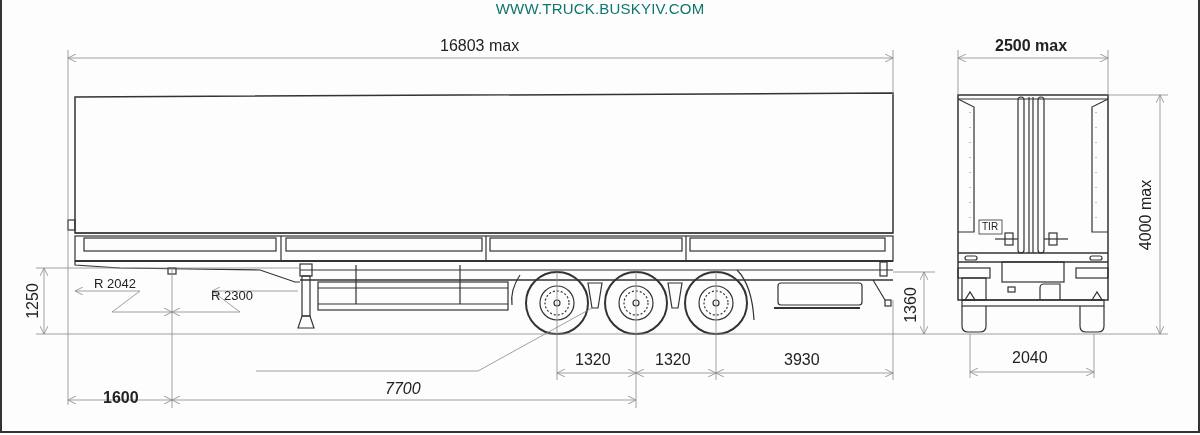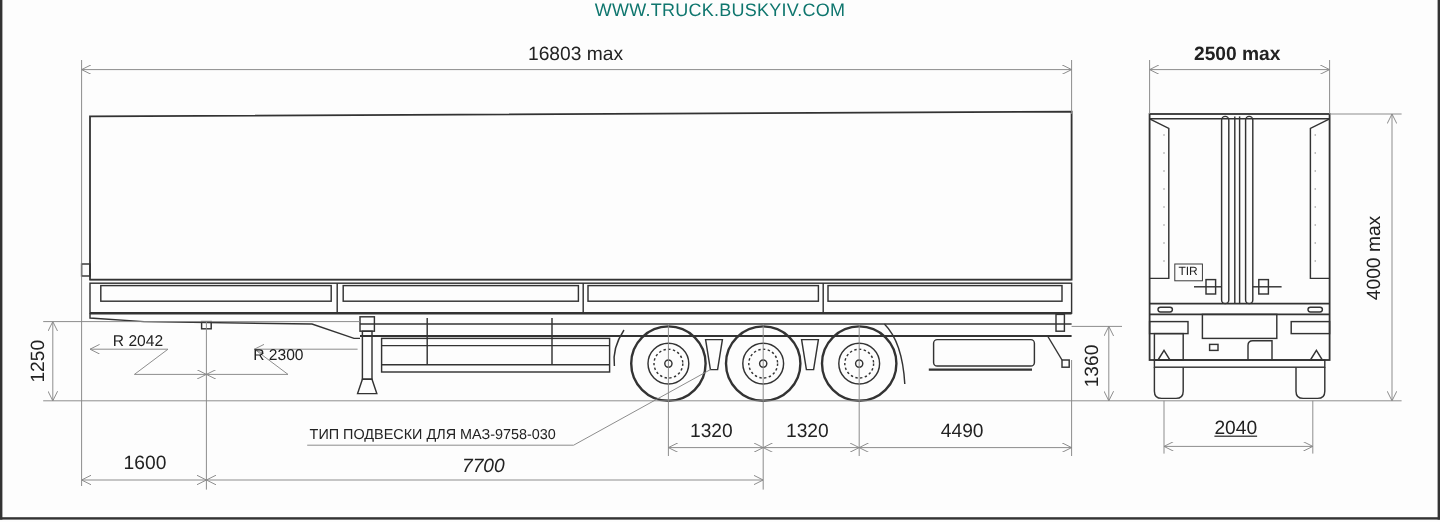--- a/index.html
+++ b/index.html
@@ -186,7 +186,6 @@
   <div class="dim vert" style="left:15px; top:292px;">1250</div>
   <div class="dim" style="left:103px; top:378px;">1600</div>
   <div class="dim" style="left:385px; top:380px;font-style:italic;">7700</div>
-  <div class="note" style="left:258px; top:355px;">ТИП ПОДВЕСКИ ДЛЯ МАЗ-9758-030</div>
   <div class="dim" style="left:575px; top:351px;">1320</div>
   <div class="dim" style="left:655px; top:351px;">1320</div>
   <div class="dim" style="left:784px; top:351px;">4490</div>

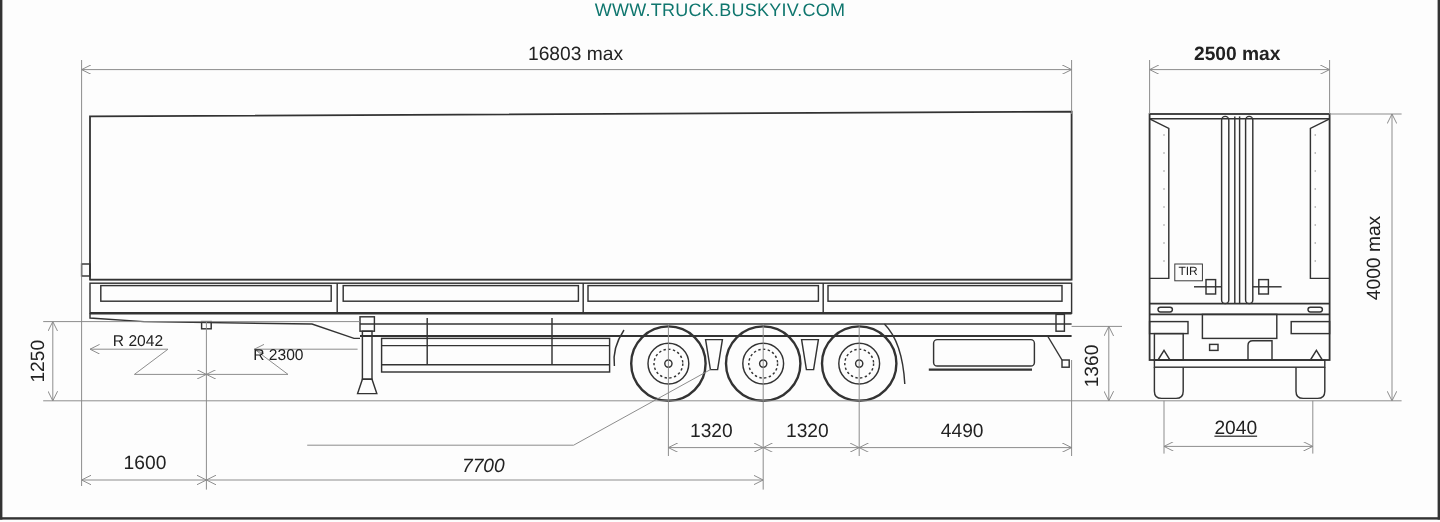--- a/index.html
+++ b/index.html
@@ -188,7 +188,7 @@
   <div class="dim" style="left:385px; top:380px;font-style:italic;">7700</div>
   <div class="dim" style="left:575px; top:351px;">1320</div>
   <div class="dim" style="left:655px; top:351px;">1320</div>
-  <div class="dim" style="left:784px; top:351px;">4490</div>
+  <div class="dim" style="left:784px; top:351px;">3930</div>
   <div class="dim vert" style="left:893px; top:296px;">1360</div>
 
   <div class="dim" style="left:995px; top:37px;font-weight:bold;">2500 max</div>

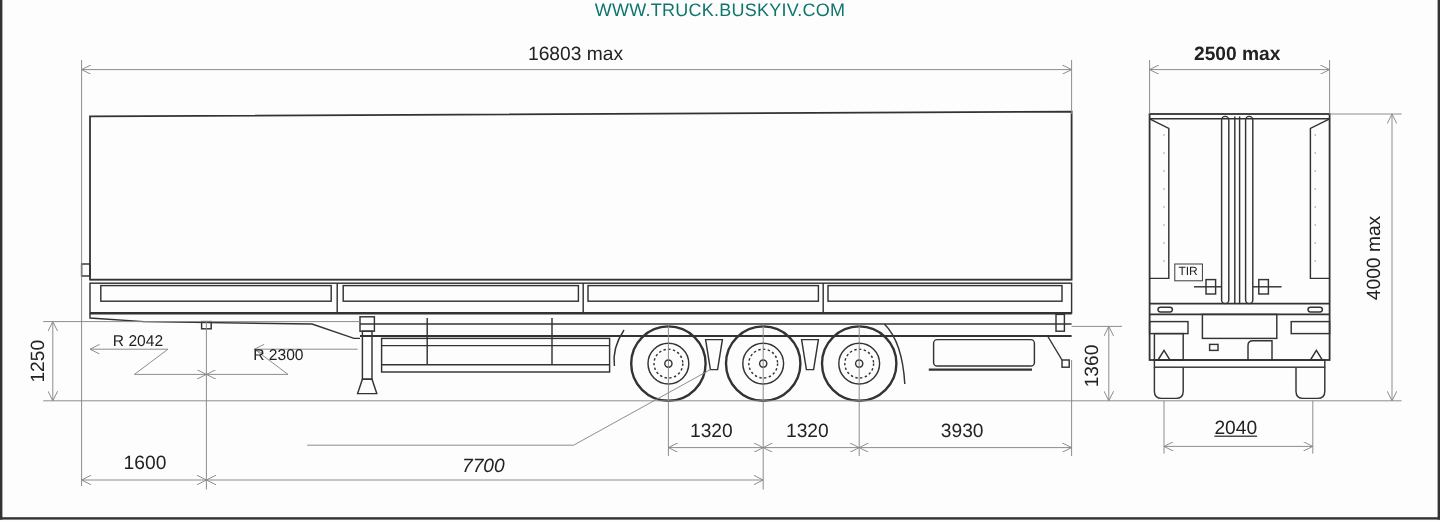--- a/index.html
+++ b/index.html
@@ -193,7 +193,7 @@
 
   <div class="dim" style="left:995px; top:37px;font-weight:bold;">2500 max</div>
   <div class="dim vert" style="left:1111px; top:206px;">4000 max</div>
-  <div class="dim" style="left:1012px; top:349px;text-decoration:underline;">2040</div>
+  <div class="dim" style="left:1012px; top:349px;">2040</div>
   <div class="note" style="left:982px; top:221px; font-size:10px;">TIR</div>
 </div>
 

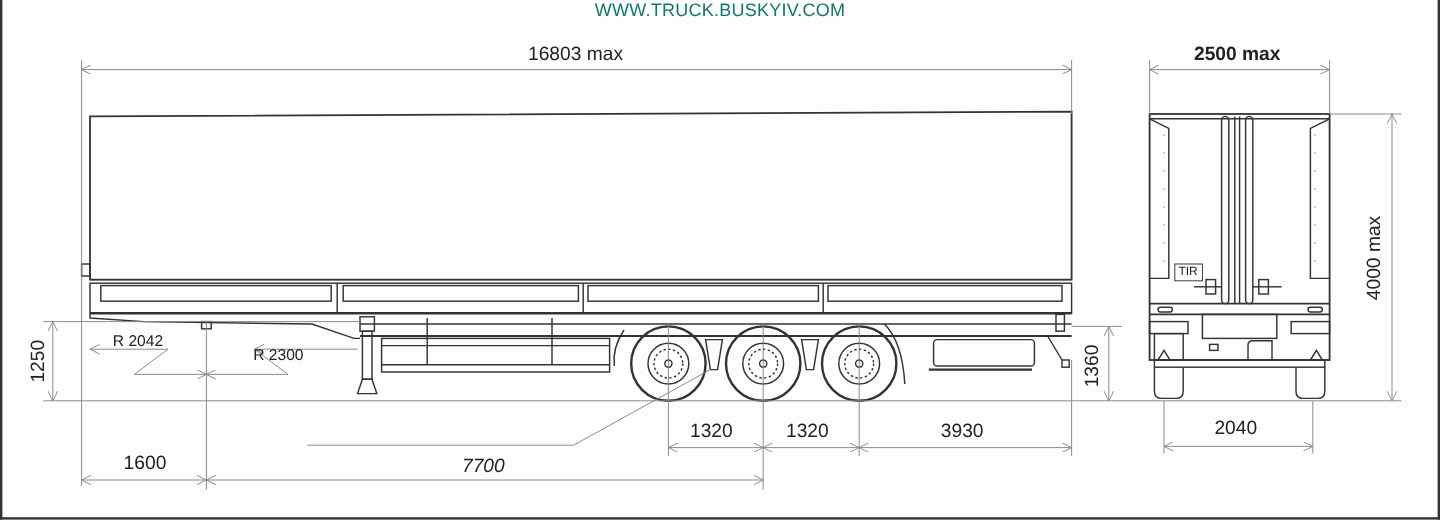--- a/index.html
+++ b/index.html
@@ -184,7 +184,7 @@
   <div class="dim small" style="left:94px; top:276px;">R 2042</div>
   <div class="dim small" style="left:211px; top:276px;margin-top:12px;">R 2300</div>
   <div class="dim vert" style="left:15px; top:292px;">1250</div>
-  <div class="dim" style="left:103px; top:378px;">1600</div>
+  <div class="dim" style="left:103px; top:389px;font-weight:bold;">1600</div>
   <div class="dim" style="left:385px; top:380px;font-style:italic;">7700</div>
   <div class="dim" style="left:575px; top:351px;">1320</div>
   <div class="dim" style="left:655px; top:351px;">1320</div>

